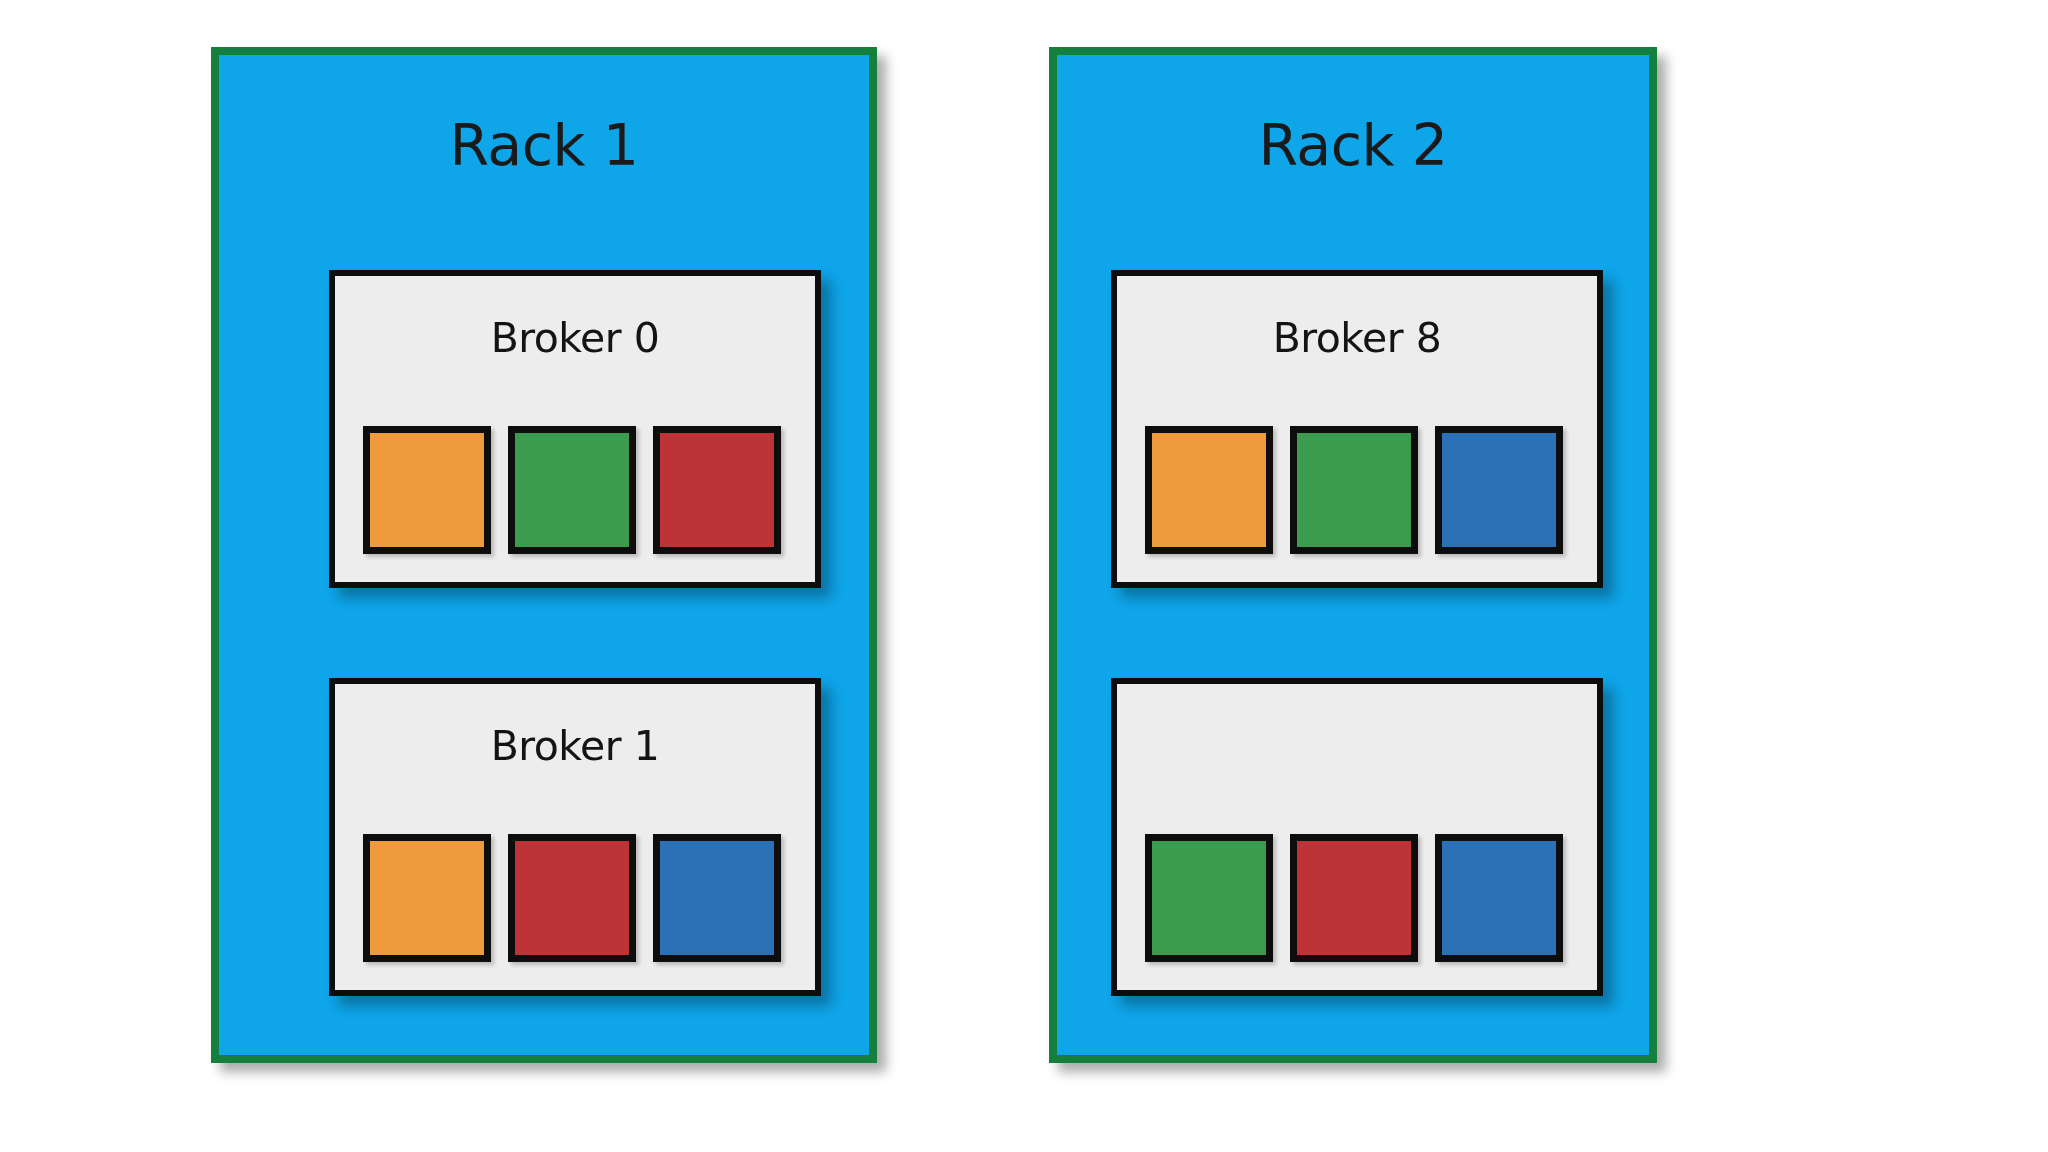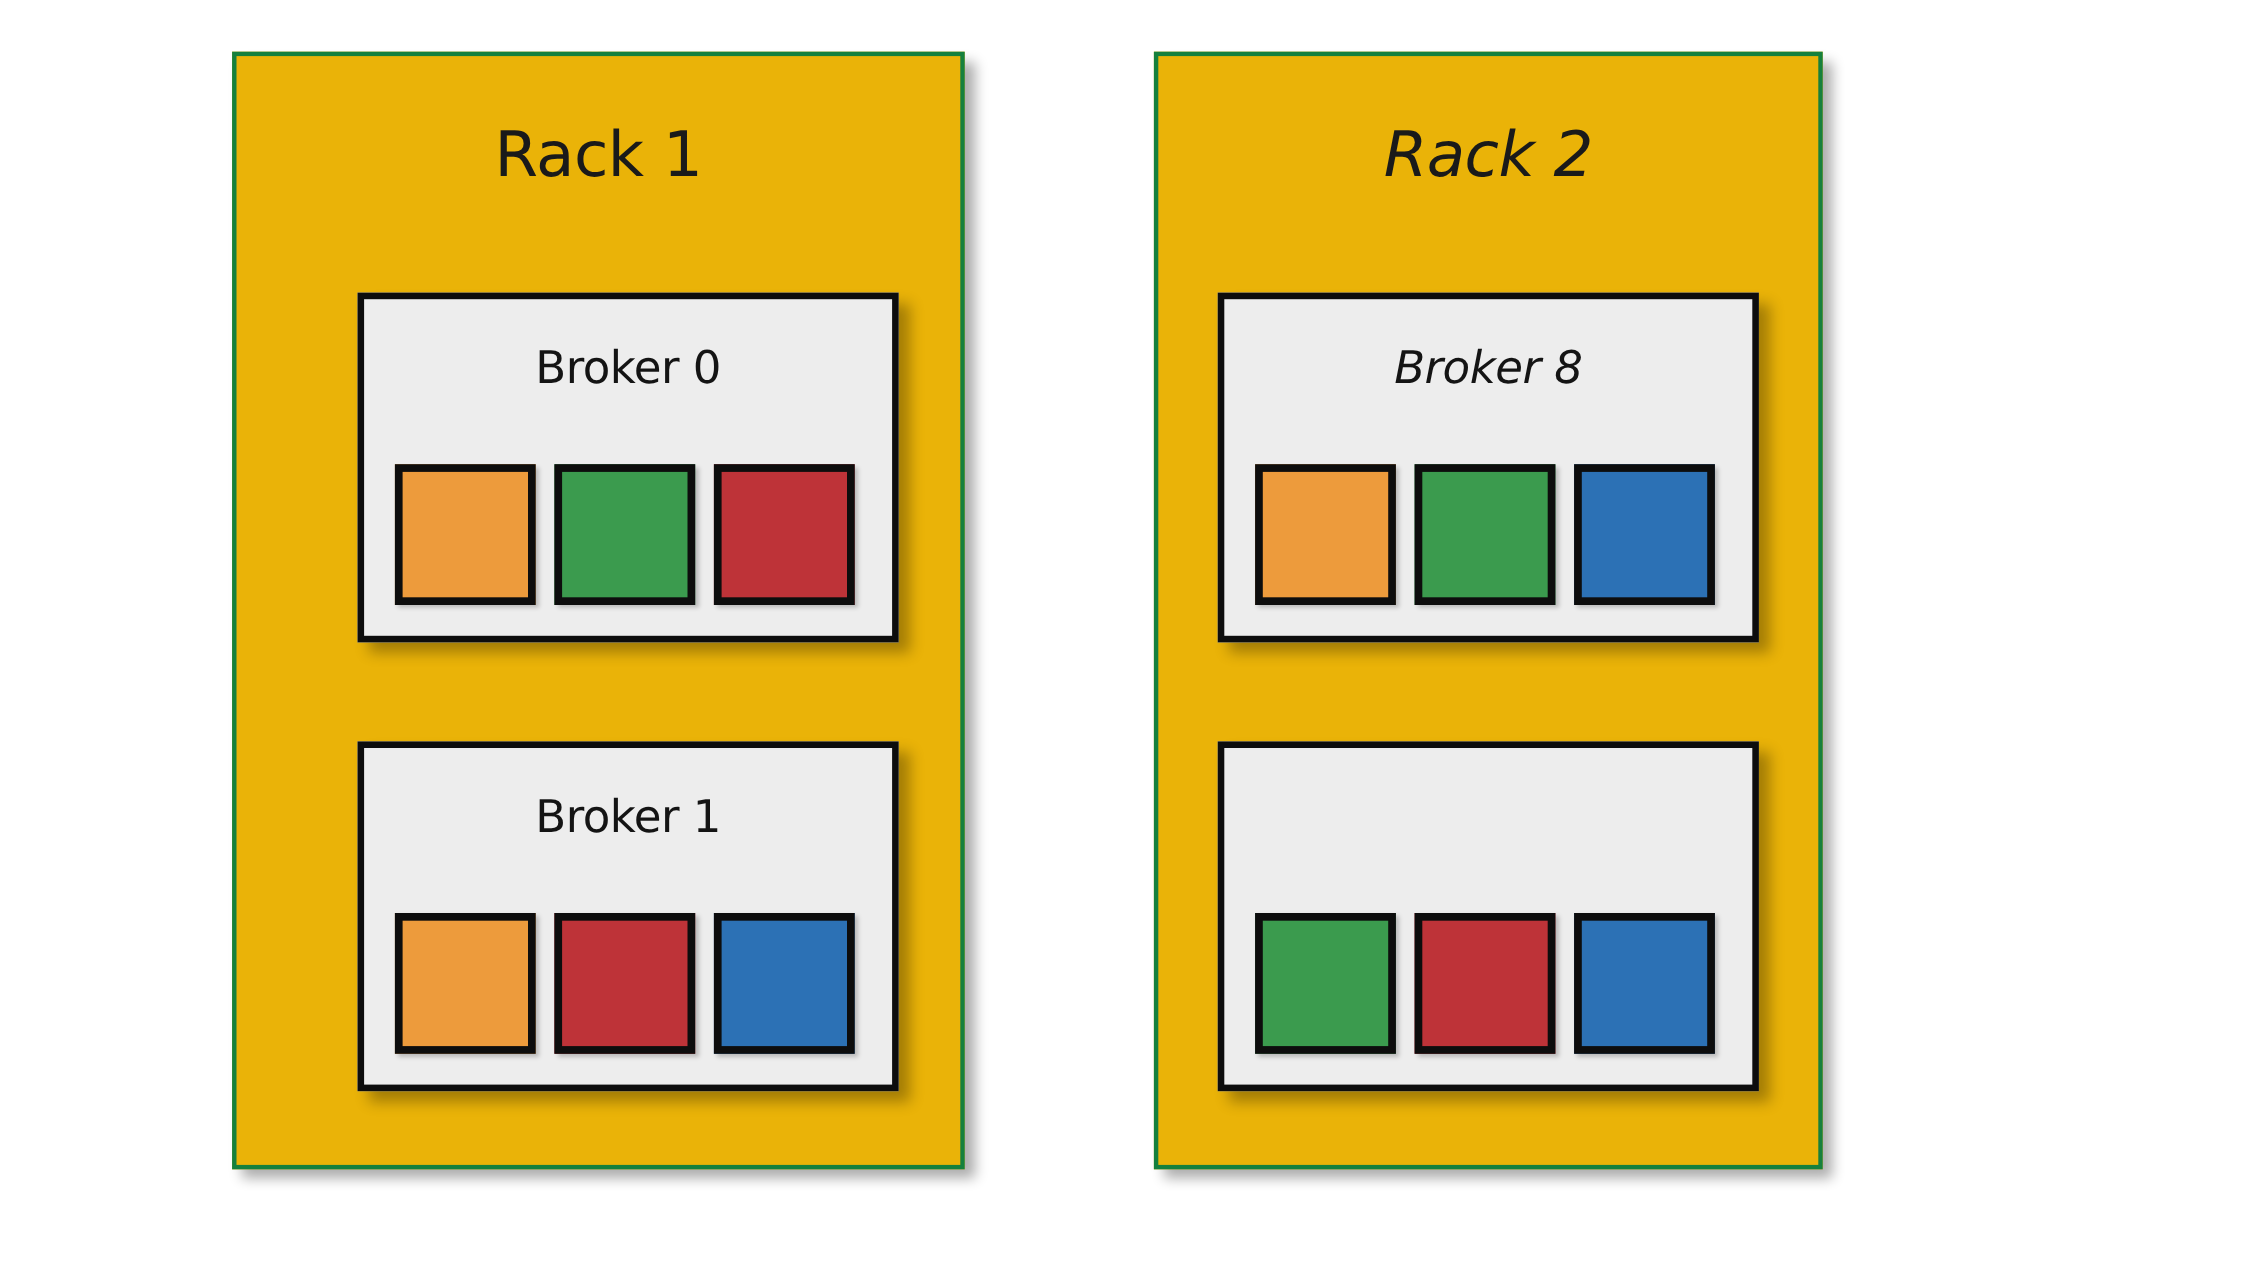--- a/index.html
+++ b/index.html
@@ -27,8 +27,8 @@
   .rack {
     position: absolute;
     box-sizing: border-box;
-    background: #eab308;
-    border: 4px solid #15803d;
+    background: #0ea5e9;
+    border: 8px solid #15803d;
     box-shadow: 9px 9px 11px rgba(0, 0, 0, 0.33);
   }
   #rack-0 {

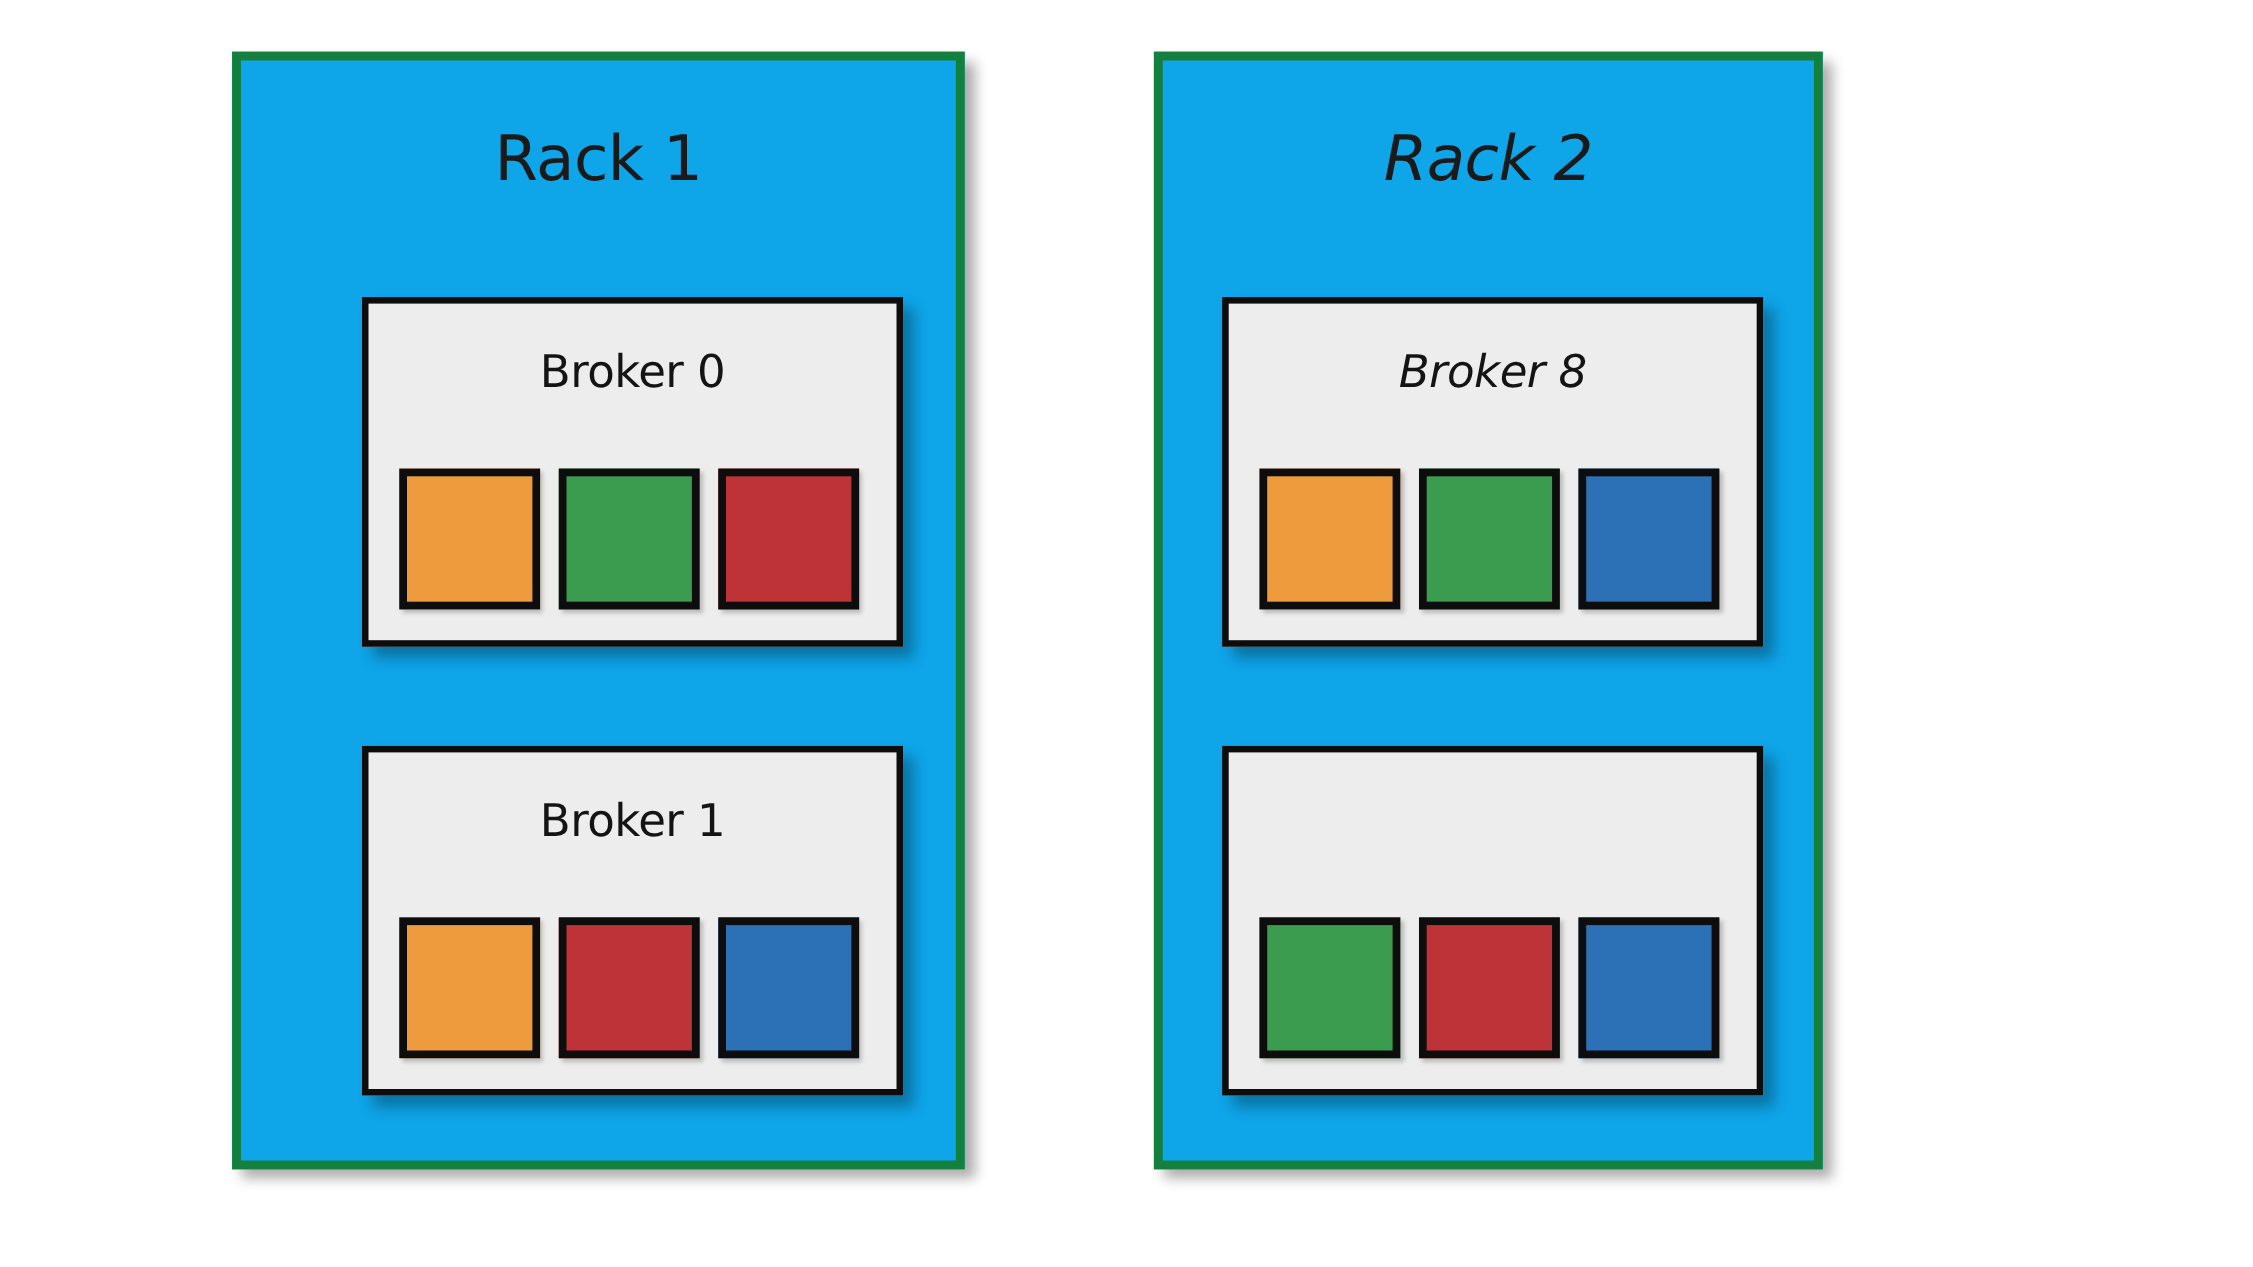--- a/index.html
+++ b/index.html
@@ -42,7 +42,6 @@
     top: 47px;
     width: 608px;
     height: 1016px;
-    font-style: italic;
   }
 
   .rack-title {

